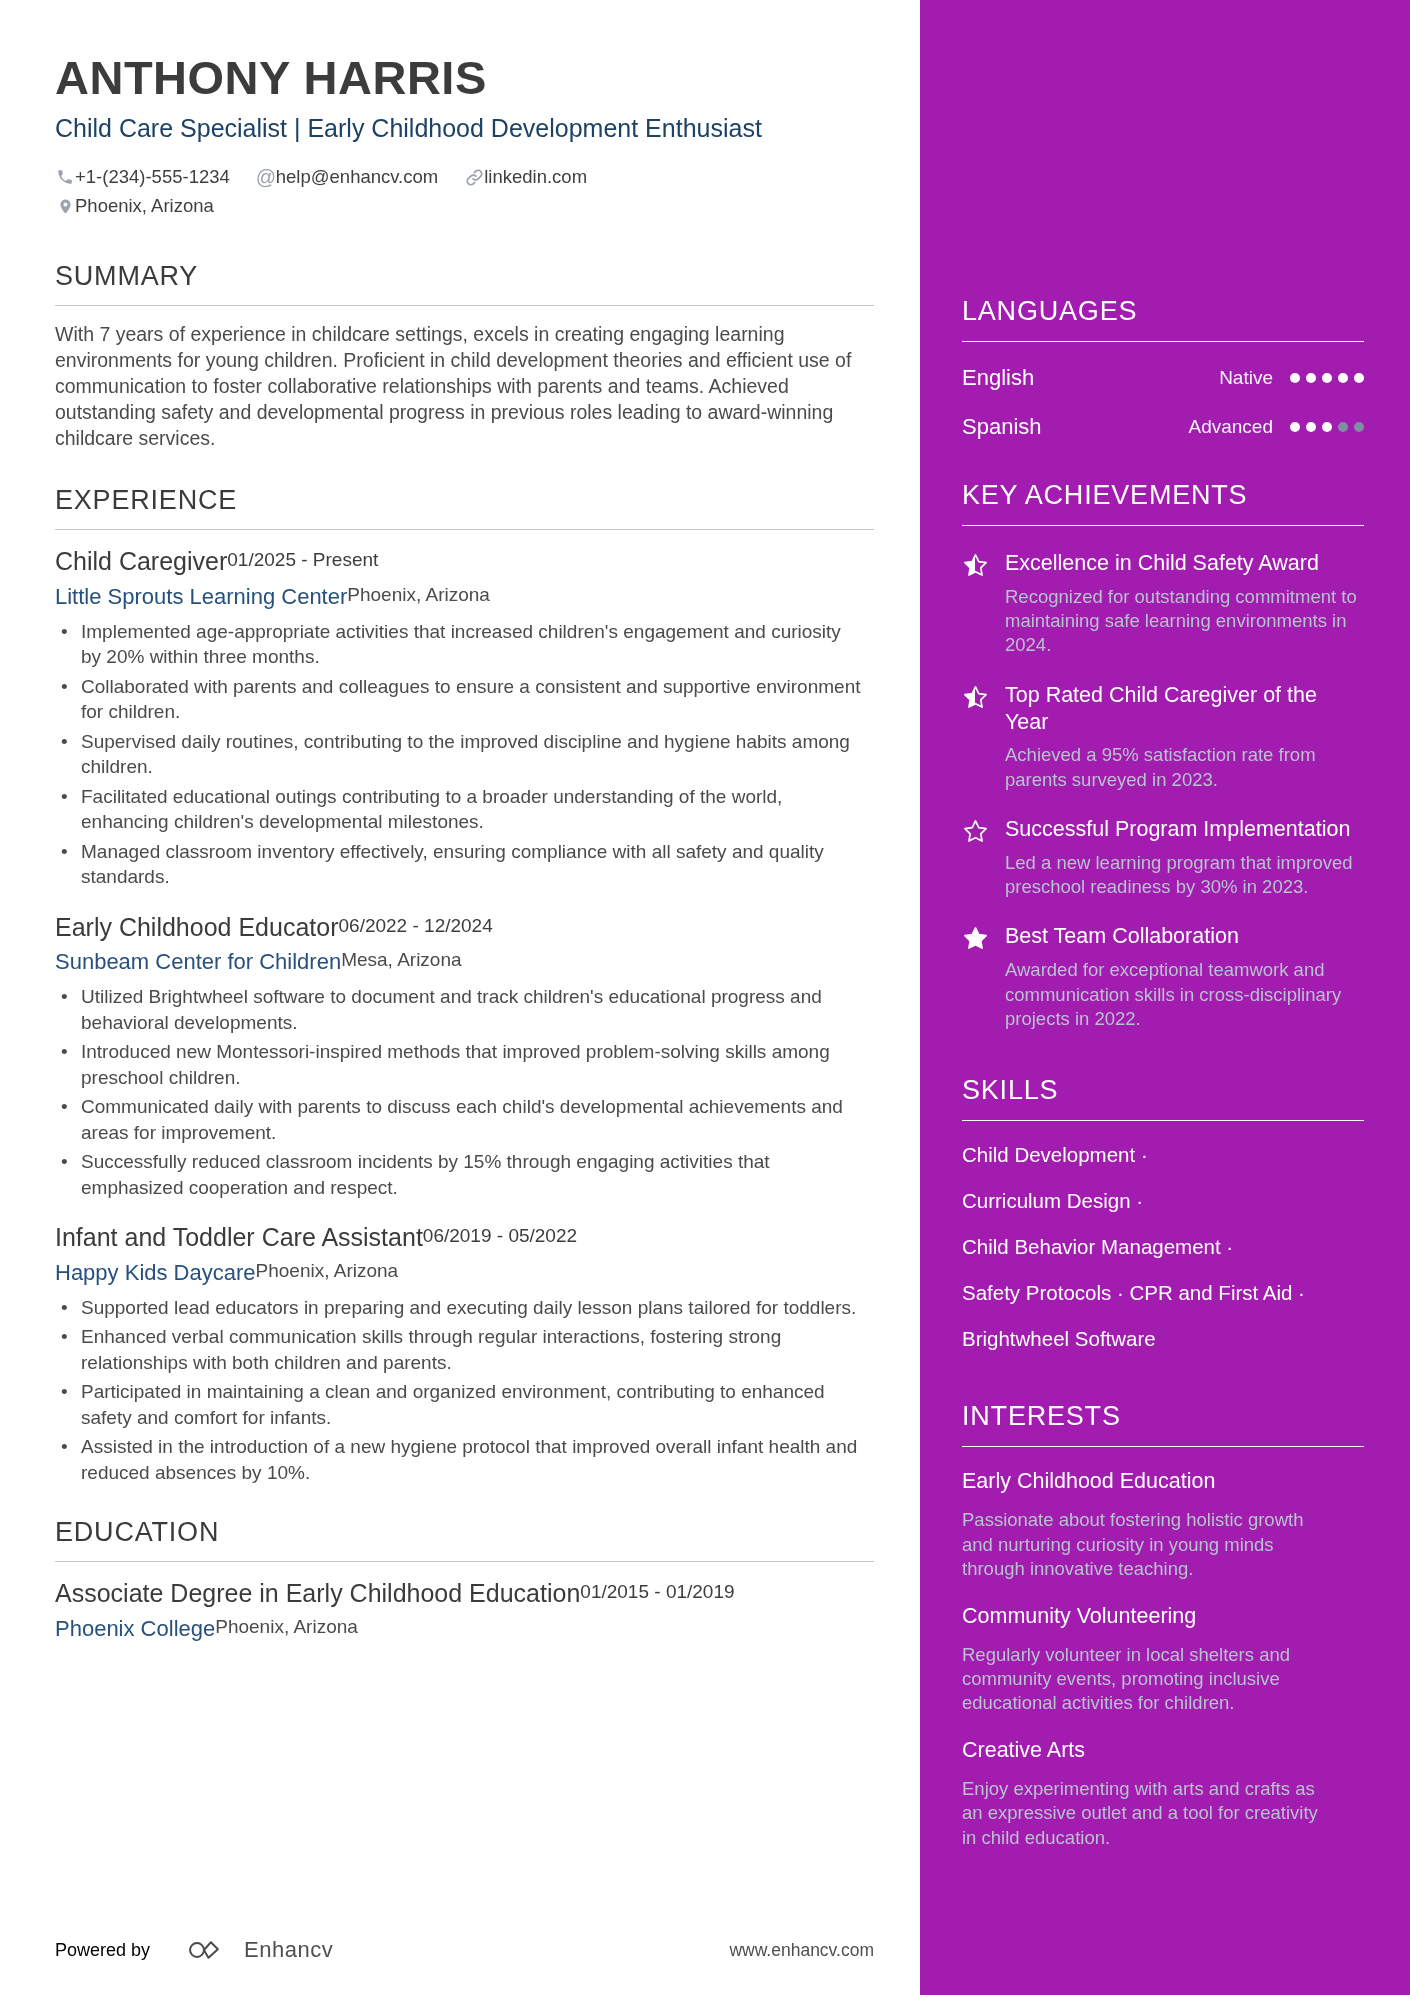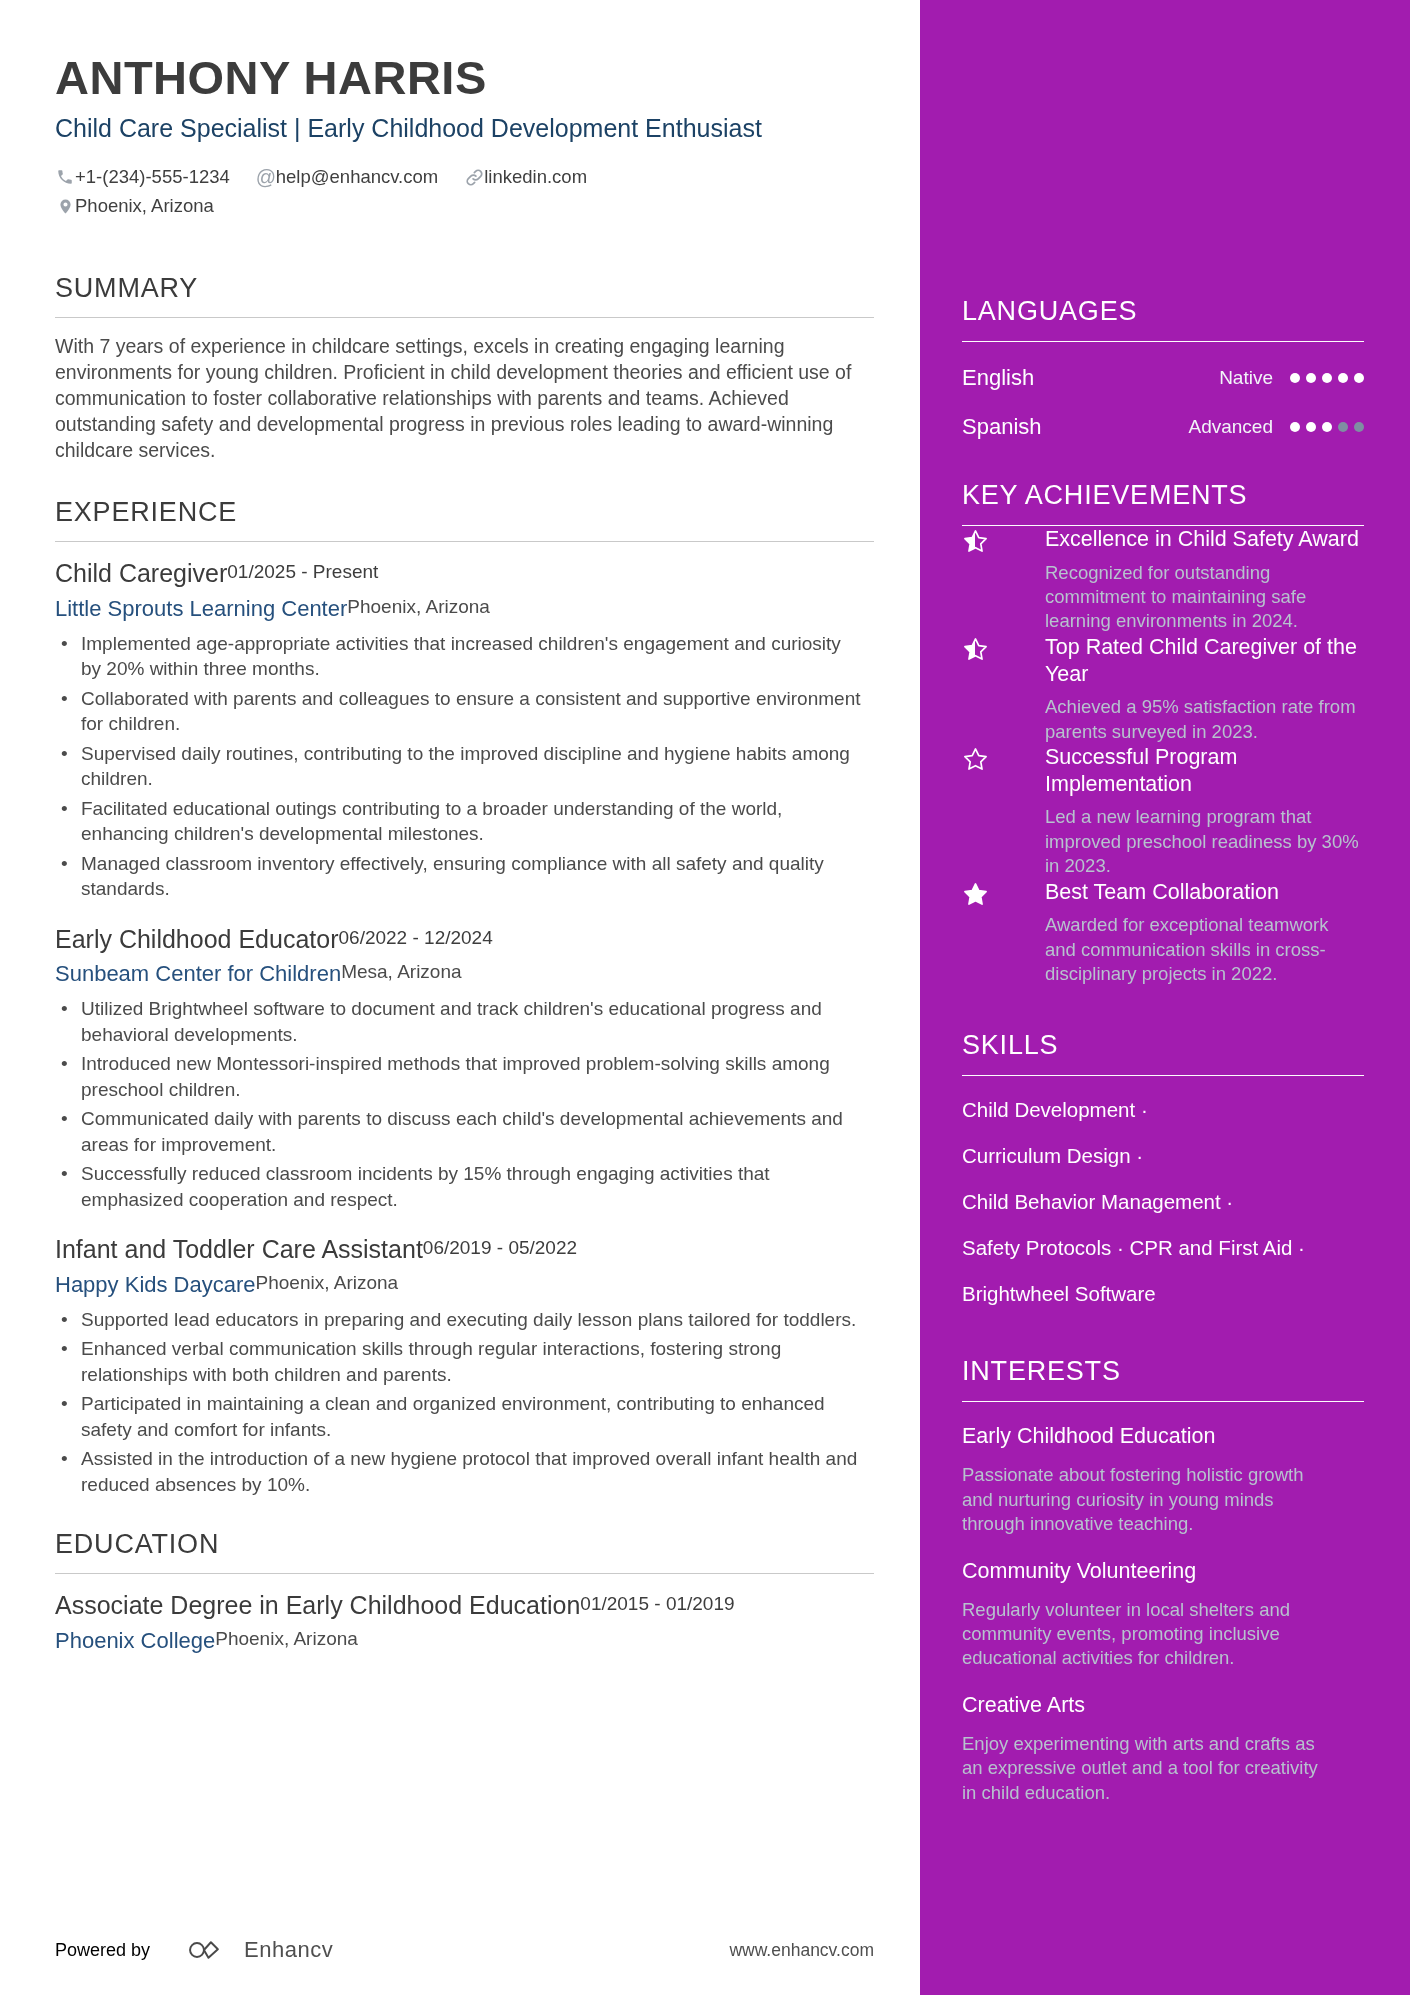--- a/index.html
+++ b/index.html
@@ -24,7 +24,7 @@
     font-size:27px;color:#3b3b3b;letter-spacing:.8px;font-weight:400;
     padding-bottom:13px;border-bottom:1px solid #c9c9c9;
   }
-  .summary-wrap{margin-top:56px;}
+  .summary-wrap{margin-top:44px;}
   .summary-text{font-size:19.5px;line-height:26px;color:#4b4b4b;margin-top:15px;max-width:815px;}
   .exp-wrap{margin-top:34px;}
   .edu-wrap{margin-top:28px;}

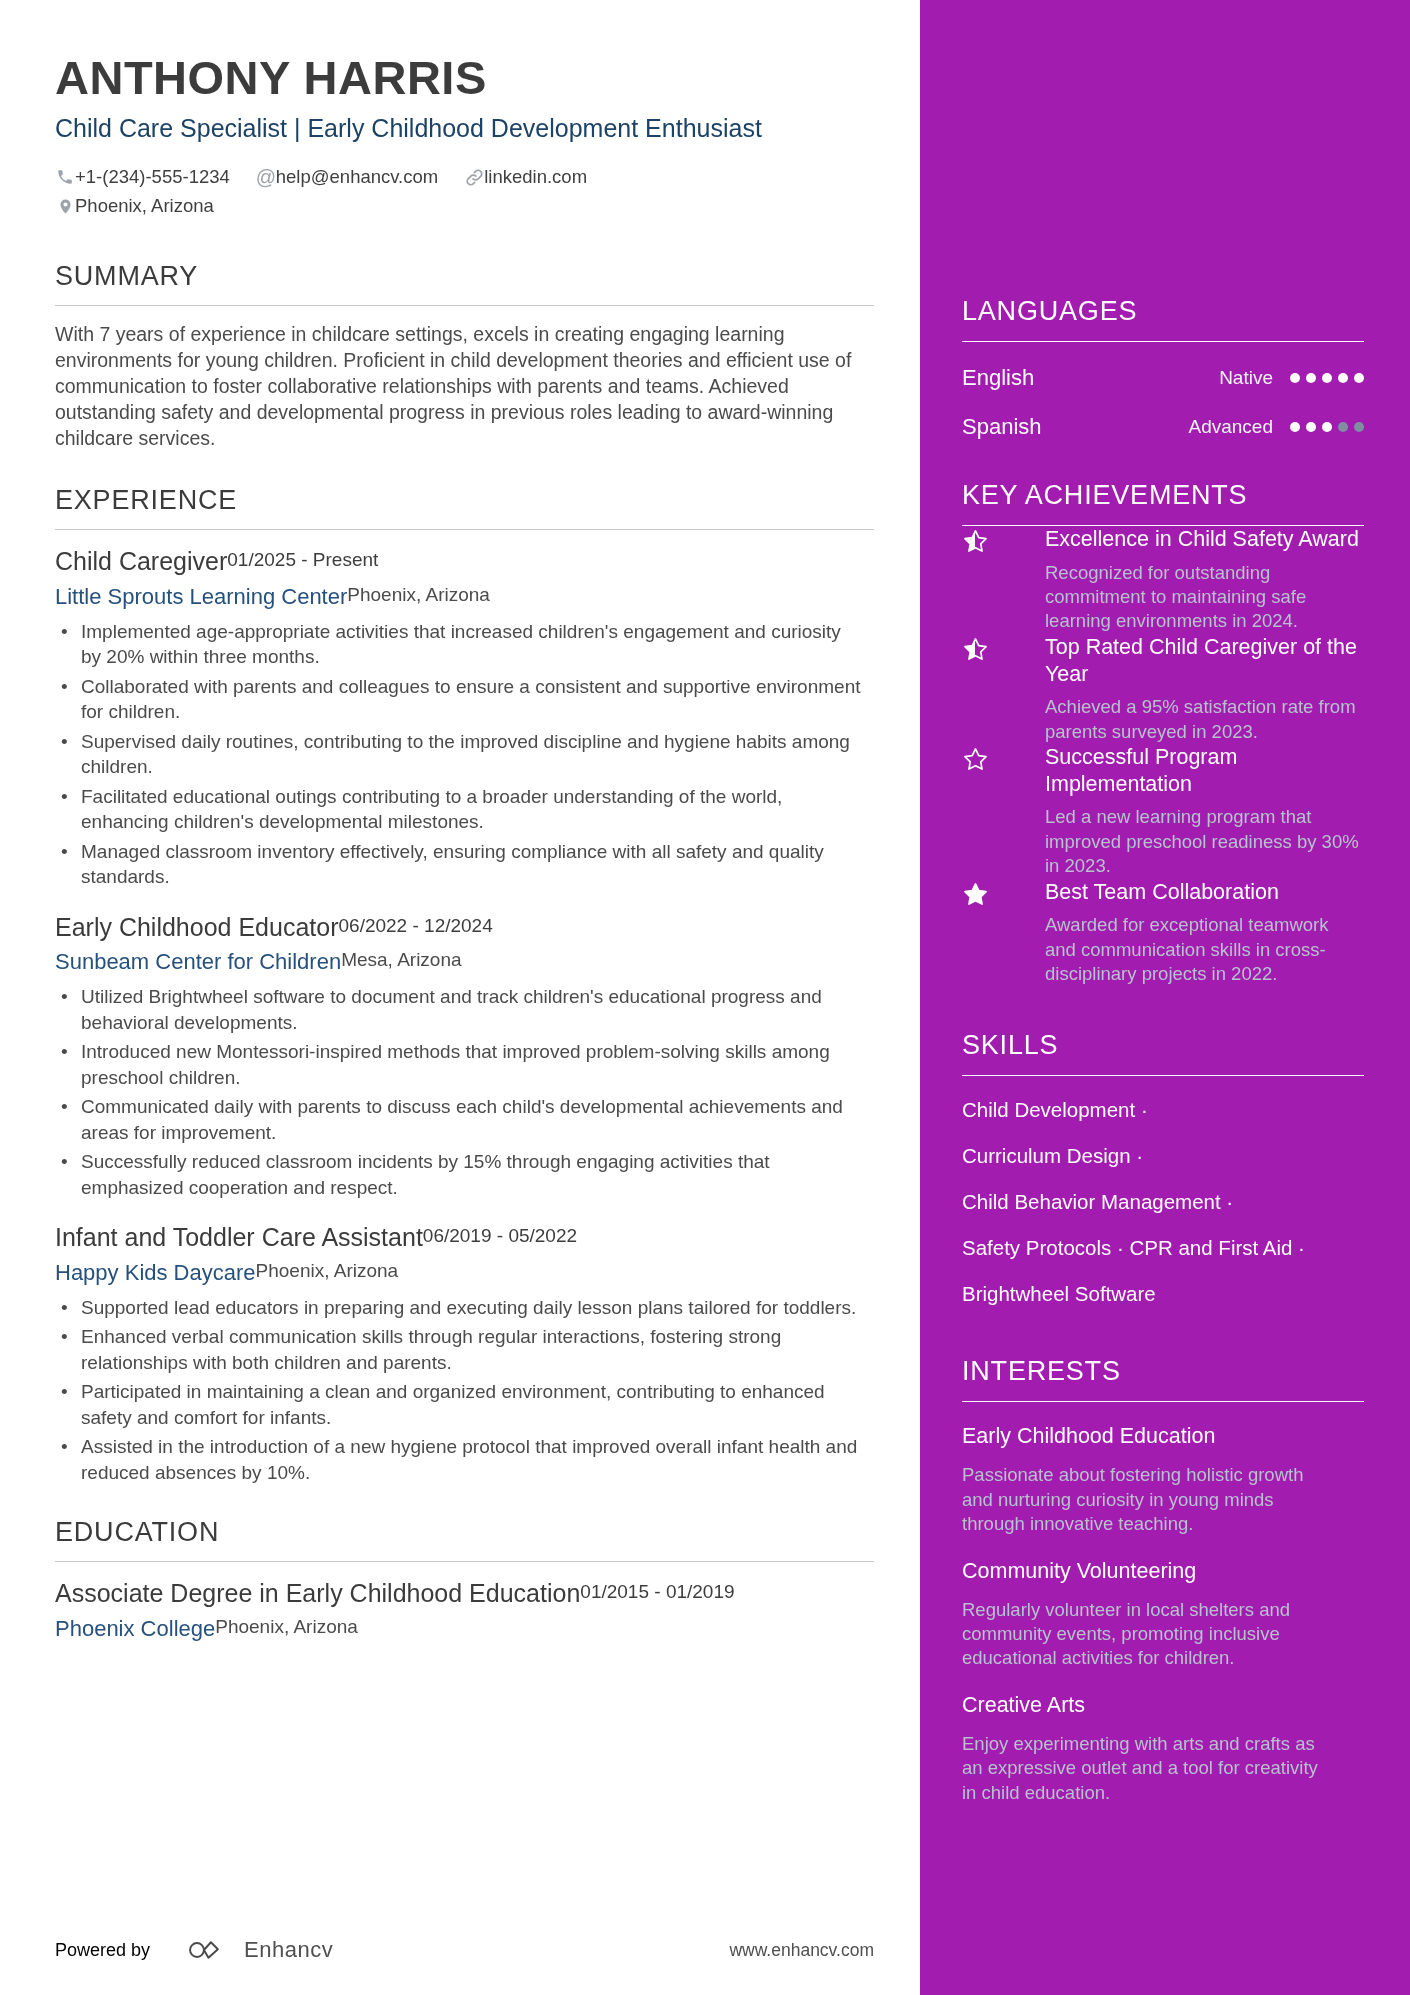--- a/index.html
+++ b/index.html
@@ -62,7 +62,7 @@
   .dot{width:10px;height:10px;border-radius:50%;background:#7e8fa2;}
   .dot.filled{background:#ffffff;}
   .ach-wrap{margin-top:40px;}
-  .ach-item{display:flex;gap:40px;}
+  .ach-item{display:flex;margin-top:24px;}
   .ach-icon{width:28px;flex:0 0 28px;padding-top:2px;}
   .ach-body{margin-left:15px;}
   .ach-title{font-size:21.5px;color:#ffffff;line-height:1.24;}

